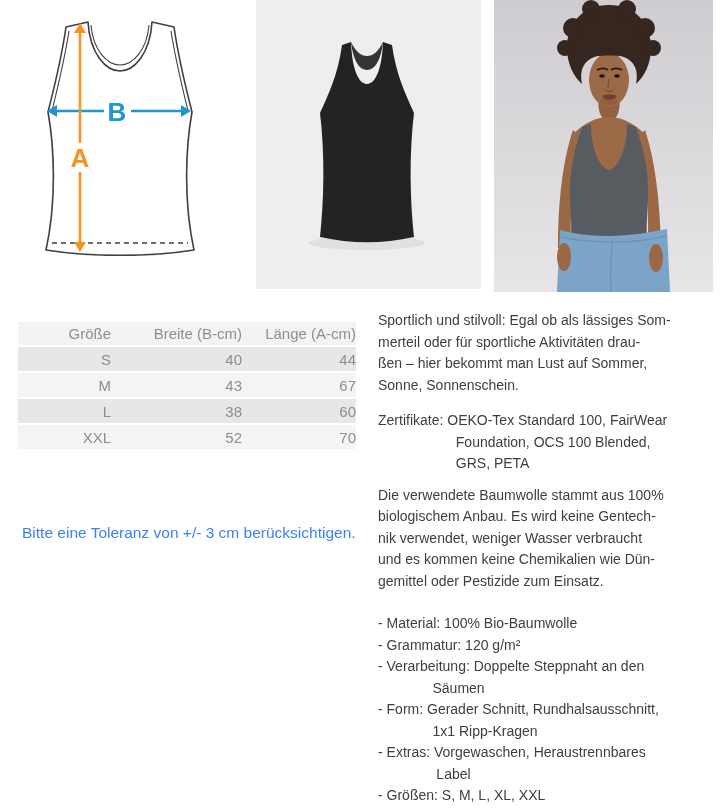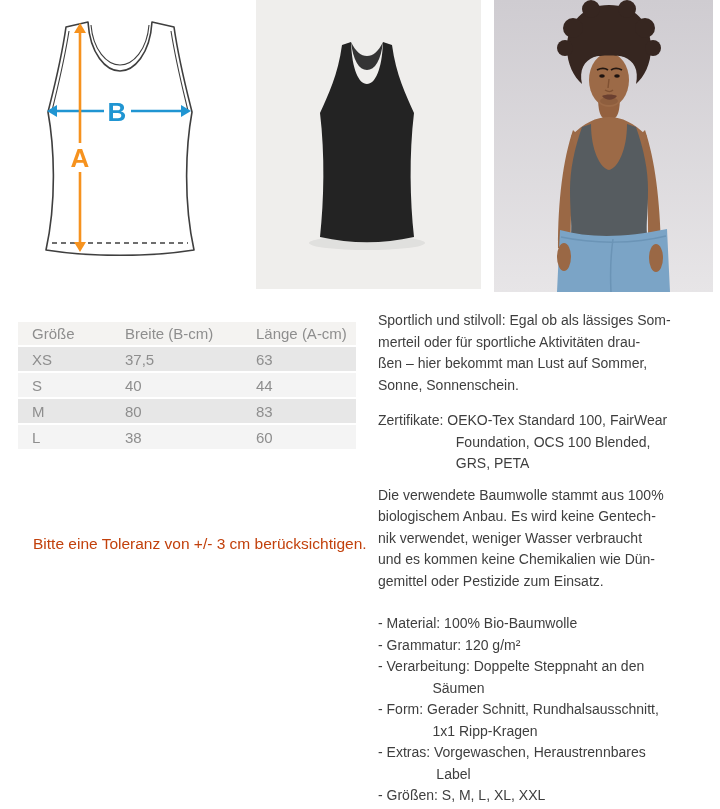--- a/index.html
+++ b/index.html
@@ -22,7 +22,7 @@
     font-size:15px;color:#8e8e8e;
   }
   .size-table th,.size-table td{
-    text-align:left;font-weight:400;padding:0 0 0 14px;
+    text-align:right;font-weight:400;padding:0 0 0 14px;
     border-bottom:2px solid #ffffff;
   }
   .size-table th{height:23px;background:#f4f3f1;}

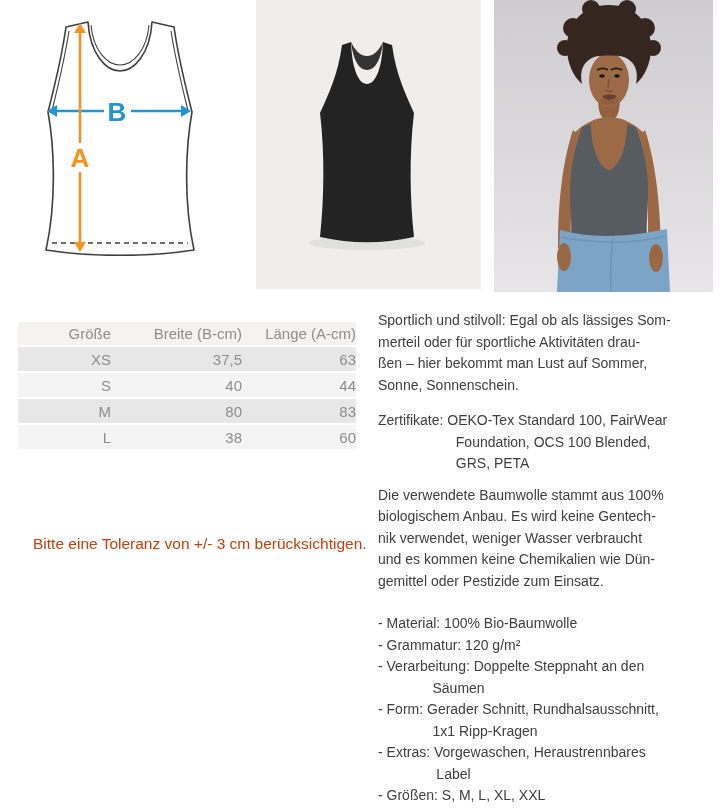--- a/index.html
+++ b/index.html
@@ -193,11 +193,6 @@
       </tr>
     </thead>
     <tbody>
-        <tr>
-          <td>XS</td>
-          <td>37,5</td>
-          <td>63</td>
-        </tr>
         <tr>
           <td>S</td>
           <td>40</td>

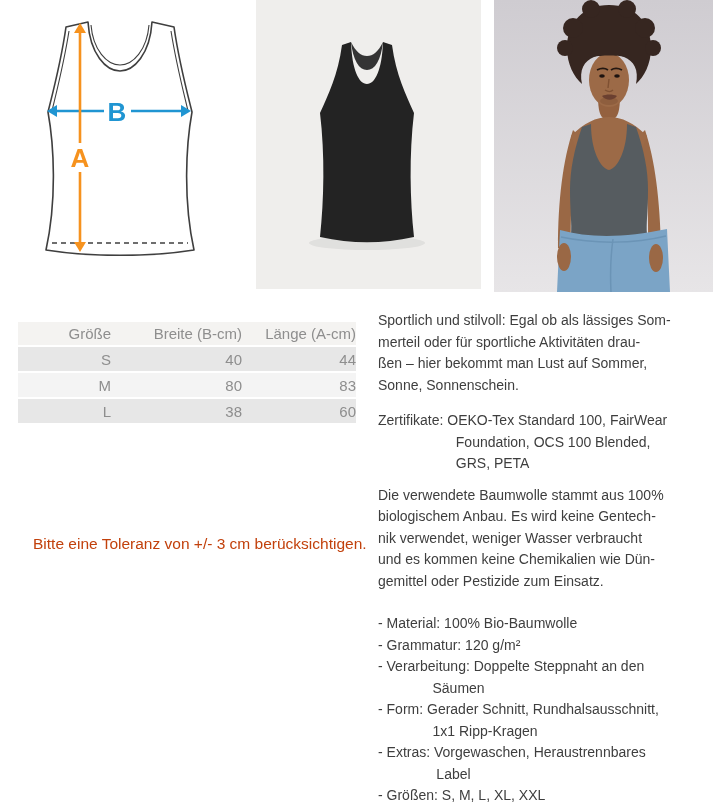--- a/index.html
+++ b/index.html
@@ -200,7 +200,7 @@
         </tr>
         <tr>
           <td>M</td>
-          <td>80</td>
+          <td>43</td>
           <td>83</td>
         </tr>
         <tr>

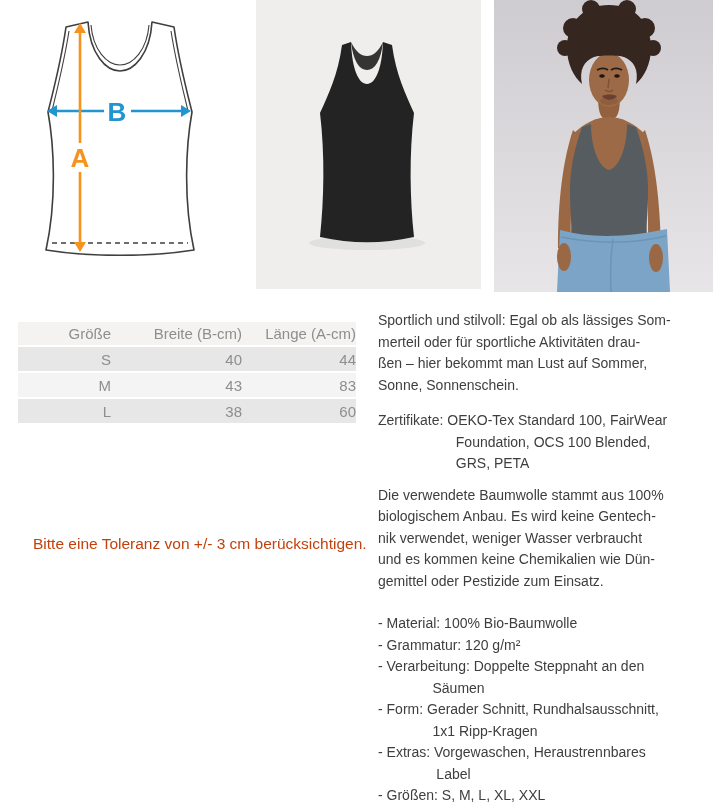--- a/index.html
+++ b/index.html
@@ -201,7 +201,7 @@
         <tr>
           <td>M</td>
           <td>43</td>
-          <td>83</td>
+          <td>67</td>
         </tr>
         <tr>
           <td>L</td>

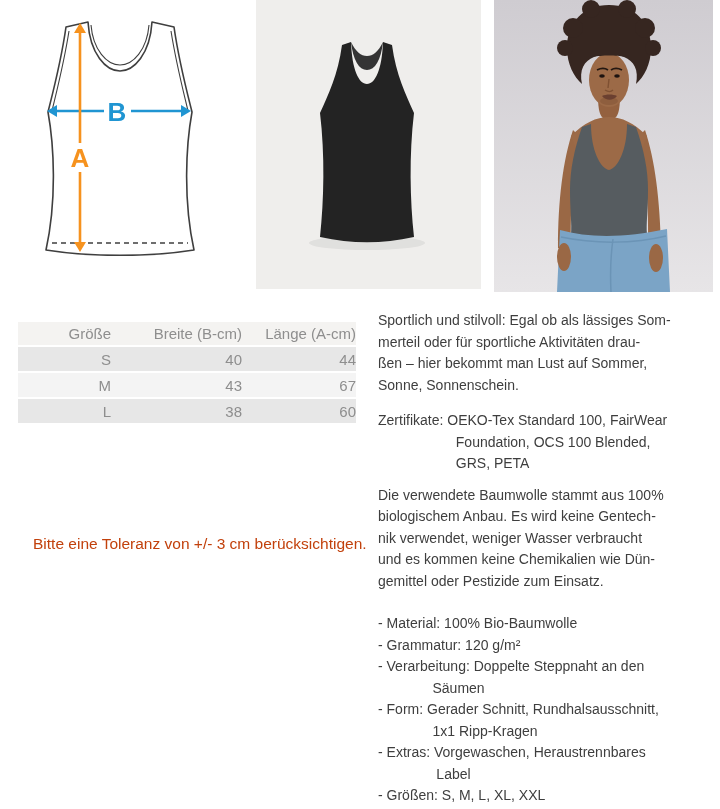--- a/index.html
+++ b/index.html
@@ -207,6 +207,11 @@
           <td>L</td>
           <td>38</td>
           <td>60</td>
+        </tr>
+        <tr>
+          <td>XXL</td>
+          <td>52</td>
+          <td>70</td>
         </tr>
       </tbody>
   </table>

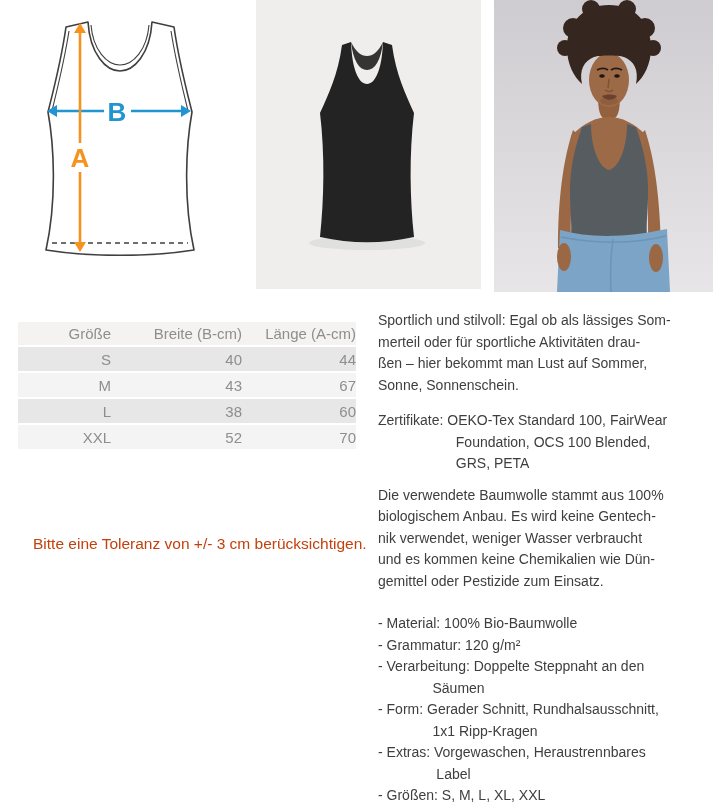--- a/index.html
+++ b/index.html
@@ -34,8 +34,8 @@
   .size-table tbody tr:nth-child(even){background:#f4f4f4;}
   
   .tolerance{
-    position:absolute;left:22px;top:524px;margin:11px;
-    font-size:15.5px;color:#c2410c;
+    position:absolute;left:22px;top:524px;margin:0;
+    font-size:15.5px;color:#3b82f6;
   }
   
   .description{

